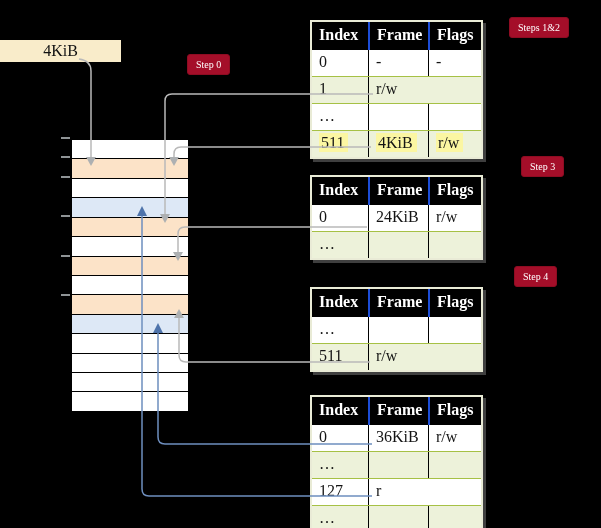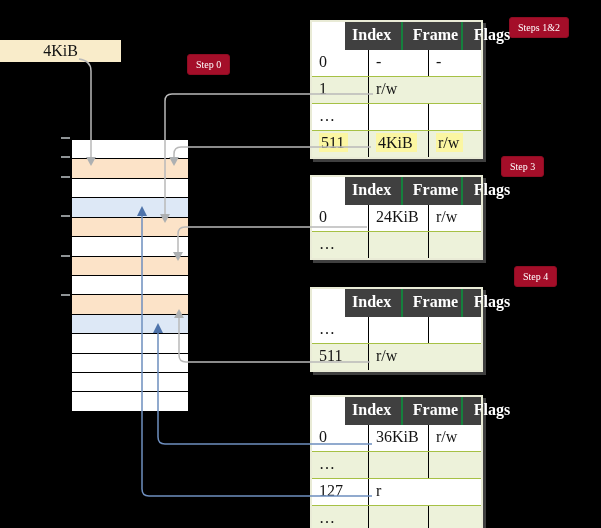--- a/index.html
+++ b/index.html
@@ -34,7 +34,7 @@
         border-bottom:1.5px solid #a6c145;background:#fff;}
   .trow:last-child{border-bottom:none;}
   .trow.shade{background:#edf2da;}
-  .trow.thead{background:#404040;height:28px;border-bottom:none;margin-left:33px;}
+  .trow.thead{background:#000000;height:28px;border-bottom:none;}
   .cell{overflow:hidden;white-space:nowrap;padding:3px 0 0 7px;font-size:16px;color:#141414;}
   .trow .cell + .cell{border-left:1px solid #000;}
   .thead .cell{color:#fff;font-weight:bold;padding-top:4px;}

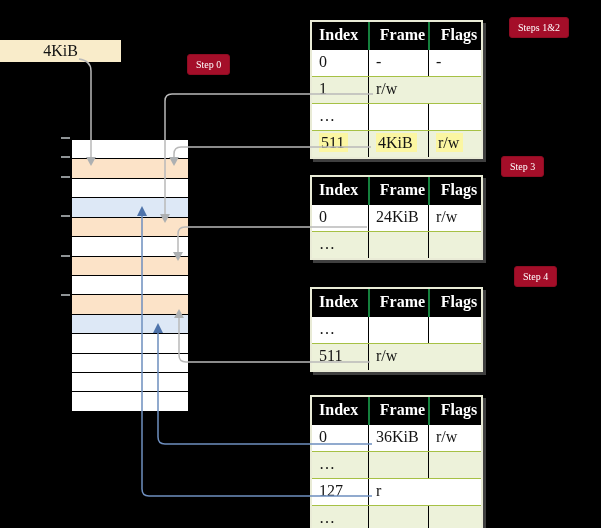--- a/index.html
+++ b/index.html
@@ -38,7 +38,7 @@
   .cell{overflow:hidden;white-space:nowrap;padding:3px 0 0 7px;font-size:16px;color:#141414;}
   .trow .cell + .cell{border-left:1px solid #000;}
   .thead .cell{color:#fff;font-weight:bold;padding-top:4px;}
-  .thead .cell + .cell{border-left:2px solid #15803d;text-align:center;}
+  .thead .cell + .cell{border-left:2px solid #1d4ed8;}
   .hl{background:#fbf6a2;padding:1px 4px 1px 2px;}
   
   .badge{

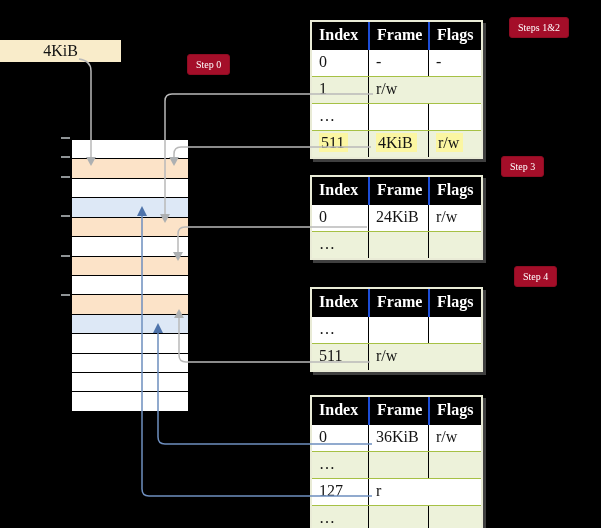--- a/index.html
+++ b/index.html
@@ -47,7 +47,7 @@
   }
   #badge-0{left:187px;top:54px;}
   #badge-1{left:509px;top:17px;}
-  #badge-2{left:501px;top:156px;}
+  #badge-2{left:521px;top:156px;}
   #badge-3{left:514px;top:266px;}
   
   #overlay{position:absolute;left:0;top:0;pointer-events:none;}

